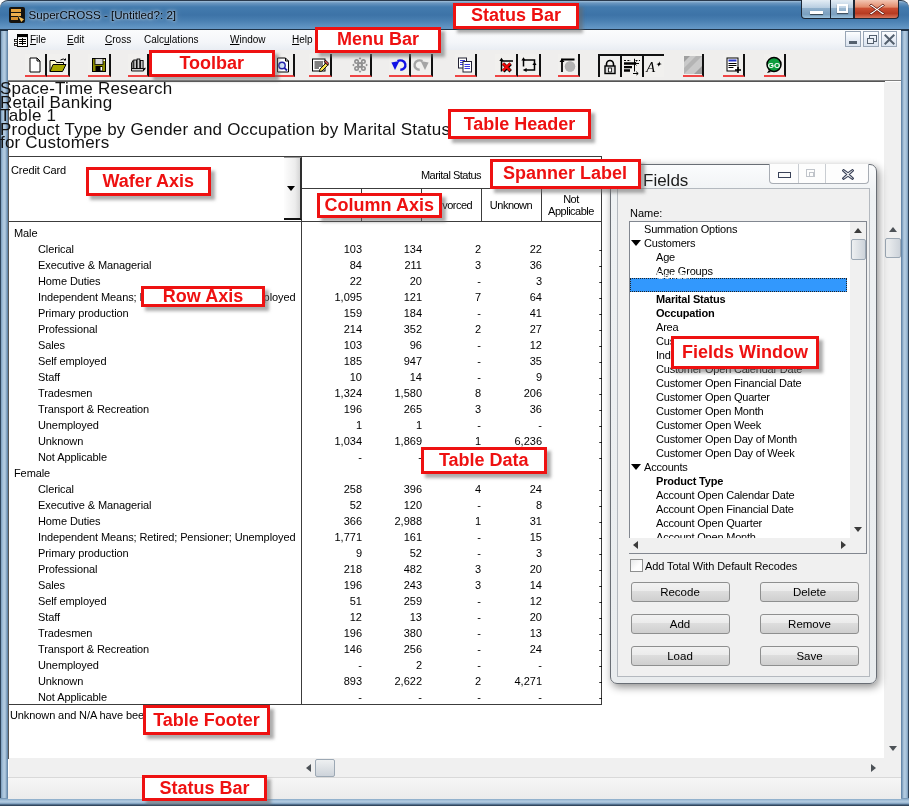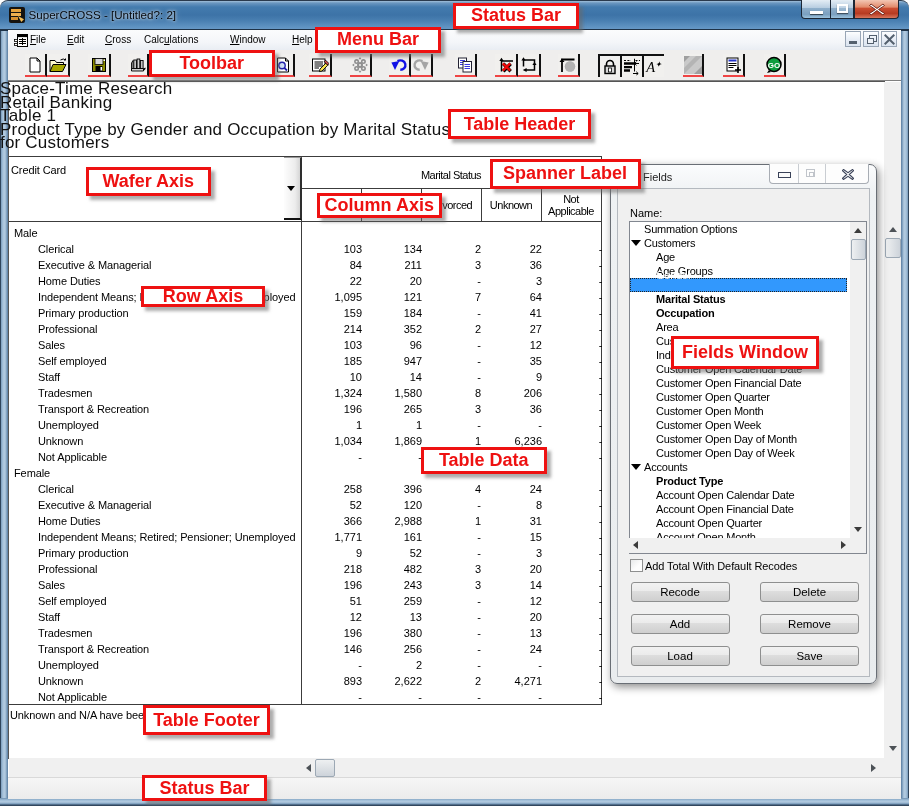--- a/index.html
+++ b/index.html
@@ -507,7 +507,7 @@
 <div class="arr" style="left:871px;top:763.5px;border-top:4px solid transparent;border-bottom:4px solid transparent;border-left:5px solid #4d5257"></div>
 <div class="abs" style="left:8px;top:777px;width:893px;height:21px;background:linear-gradient(180deg,#f6f6f6,#ebebeb);border-top:1px solid #d9d9d9"></div>
 <div id="fields" class="abs"></div>
-<div class="abs" style="left:643px;top:171px;font-size:11px;color:#1c1c1c">Fields</div>
+<div class="abs" style="left:643px;top:171px;font-size:17px;color:#1c1c1c">Fields</div>
 <div class="abs" style="left:768.5px;top:164px;width:100px;height:20px;background:#fdfdfd;border:1px solid #a8adb4;border-top:none;border-radius:0 0 4px 4px;box-sizing:border-box">
 <div class="abs" style="left:28px;top:0;width:1px;height:19px;background:#c9cdd2"></div>
 <div class="abs" style="left:55px;top:0;width:1px;height:19px;background:#c9cdd2"></div>

